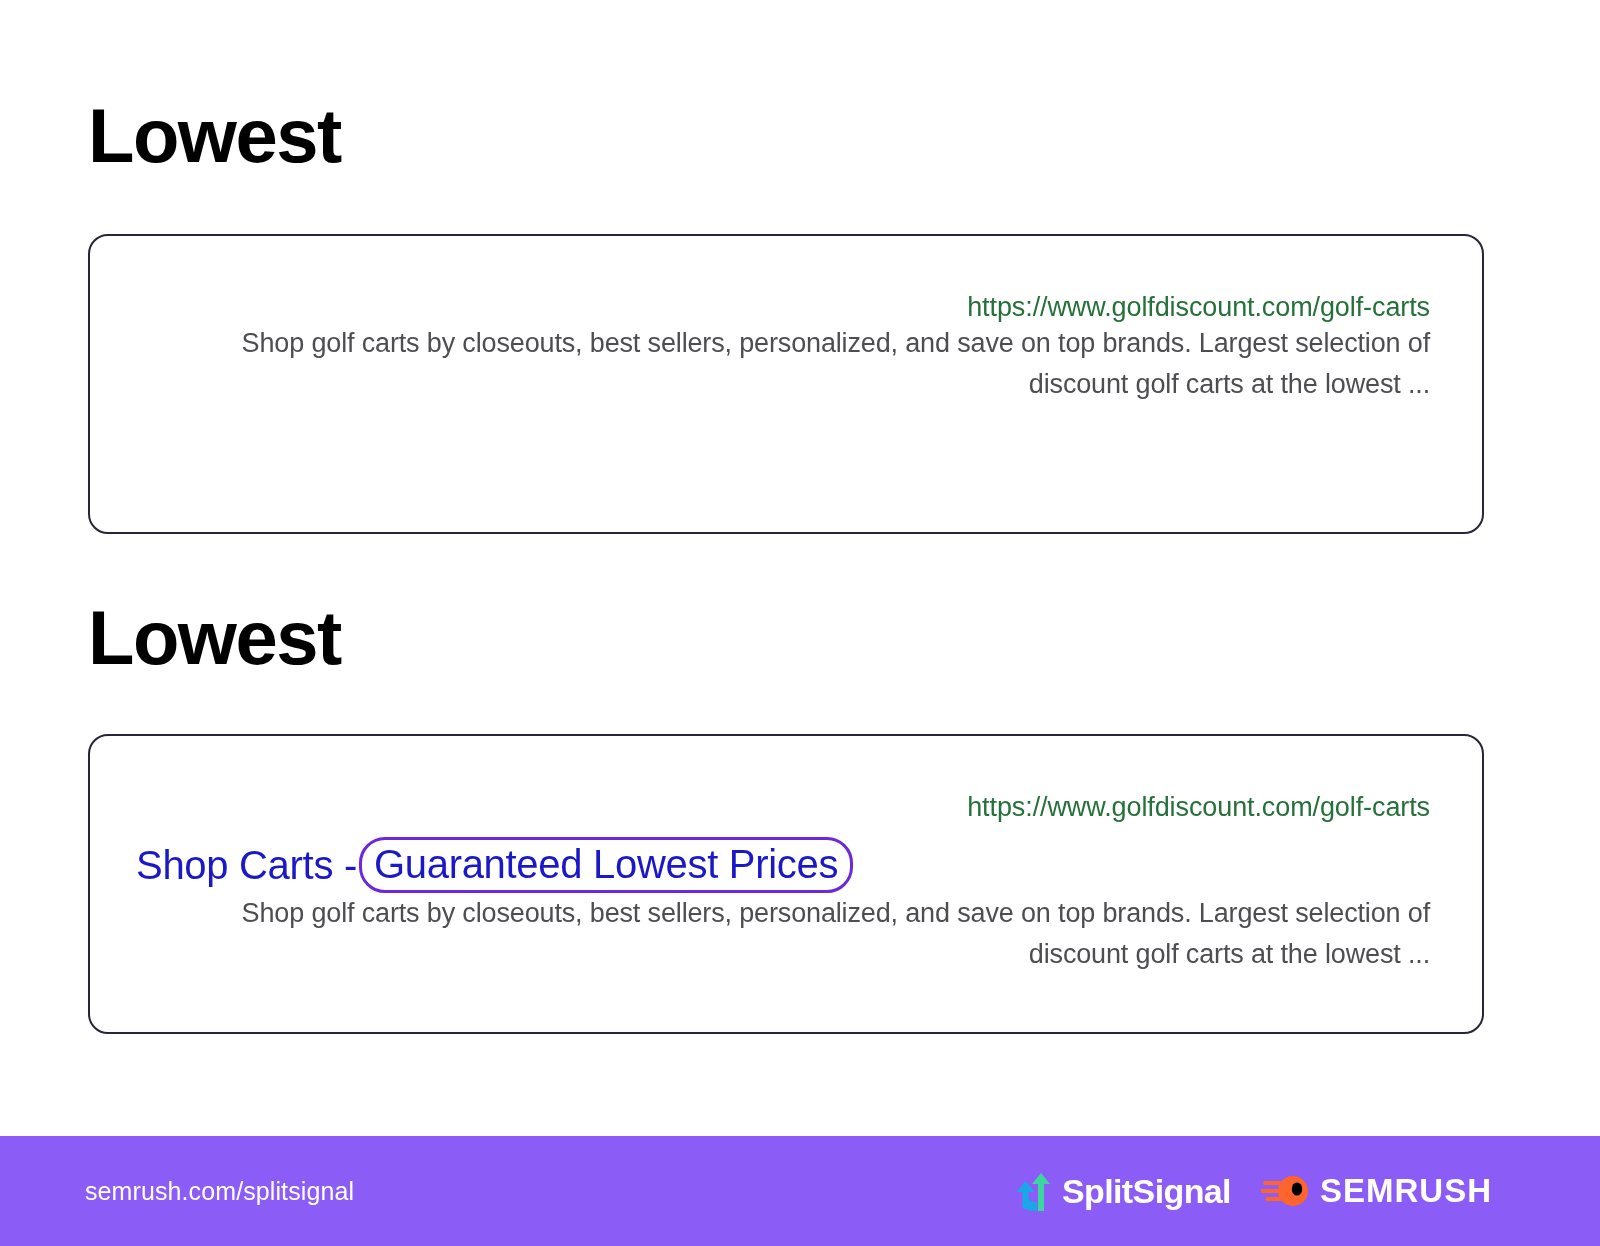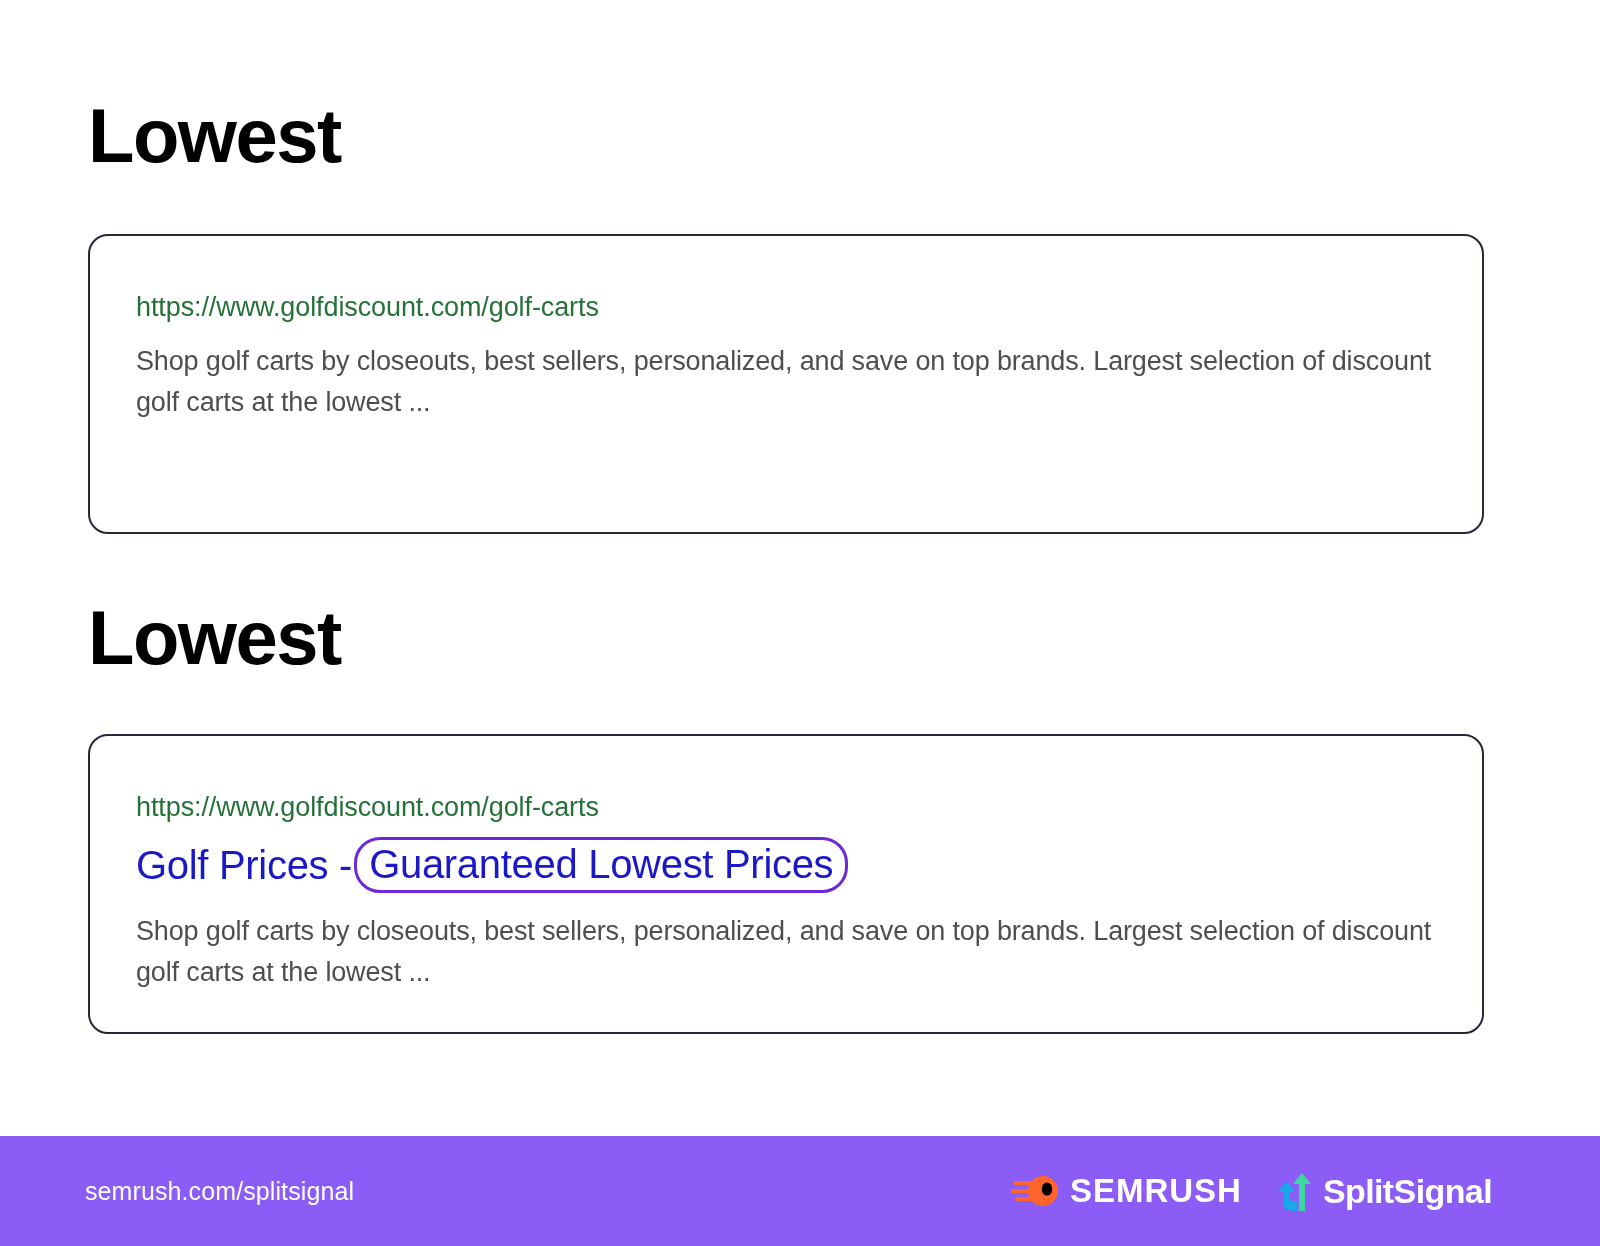--- a/index.html
+++ b/index.html
@@ -58,8 +58,9 @@
   .serp-inner {
     position: absolute;
     left: 46px;
-    right: 41px;
+    right: 52px;
     top: 56px;
+    text-align: right;
   }
 
   .serp-url {

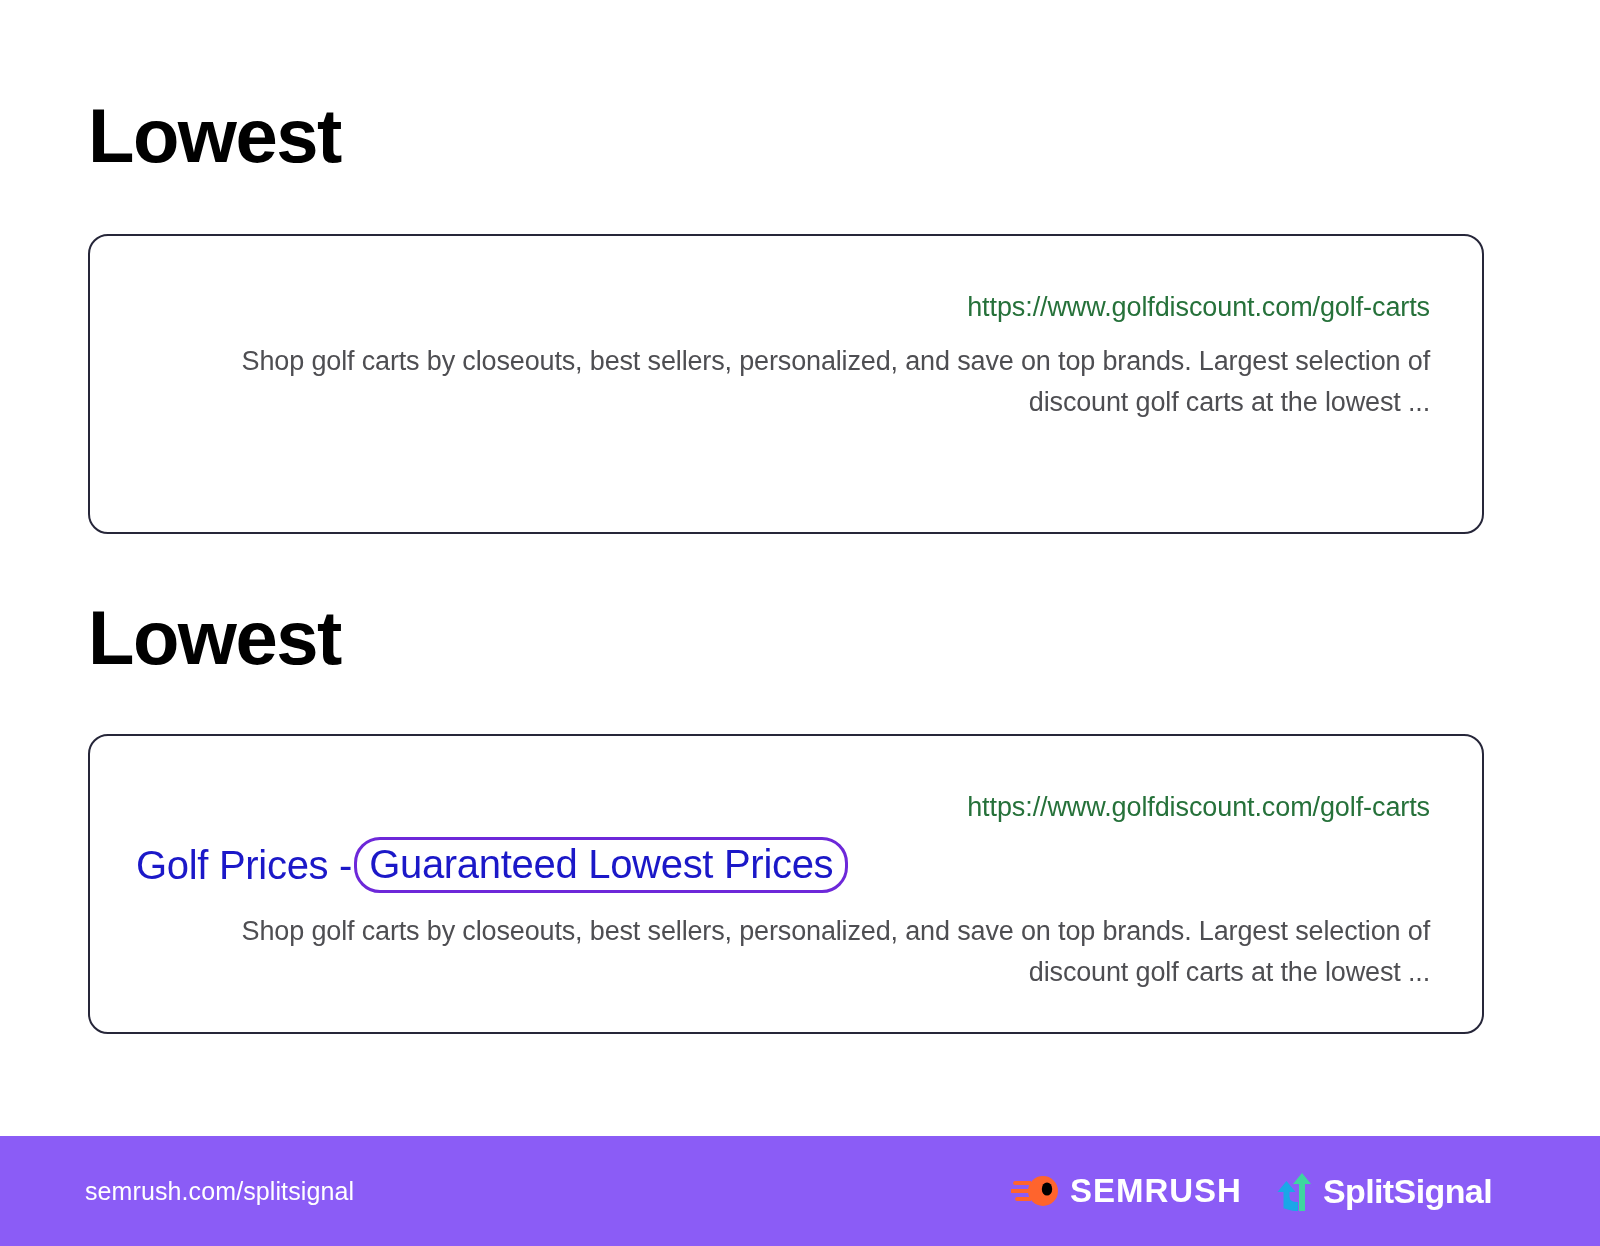--- a/index.html
+++ b/index.html
@@ -96,7 +96,6 @@
   }
 
   .serp-desc {
-    margin-top: 18px;
     font-family: "Liberation Sans", sans-serif;
     font-size: 27px;
     line-height: 1.52;

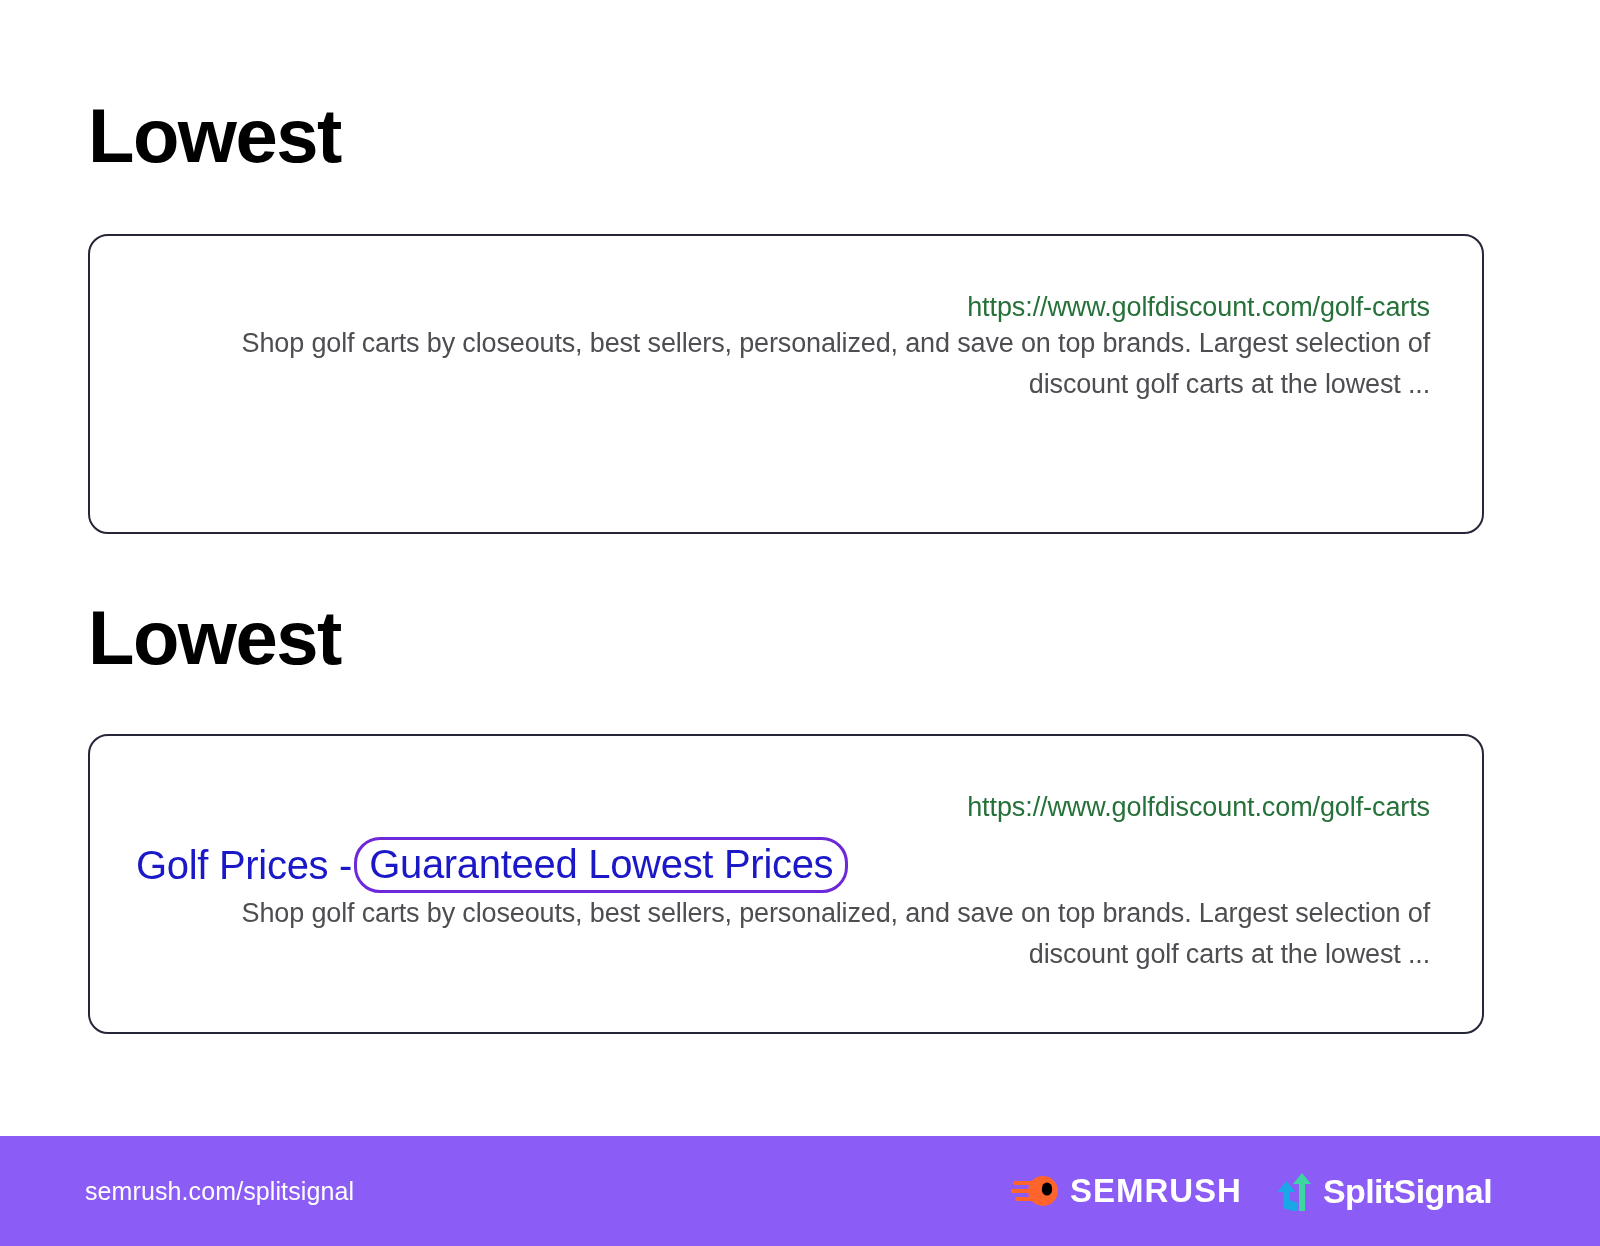--- a/index.html
+++ b/index.html
@@ -170,7 +170,7 @@
     <div class="serp-inner">
       <div class="serp-url">https://www.golfdiscount.com/golf-carts</div>
       <div class="serp-title">
-        <span class="title-base">Golf Prices -</span>
+        <span class="title-base">Shop Carts -</span>
         <span class="title-highlight">Guaranteed Lowest Prices</span>
       </div>
       <div class="serp-desc">Shop golf carts by closeouts, best sellers, personalized, and save on top brands. Largest selection of discount golf carts at the lowest ...</div>

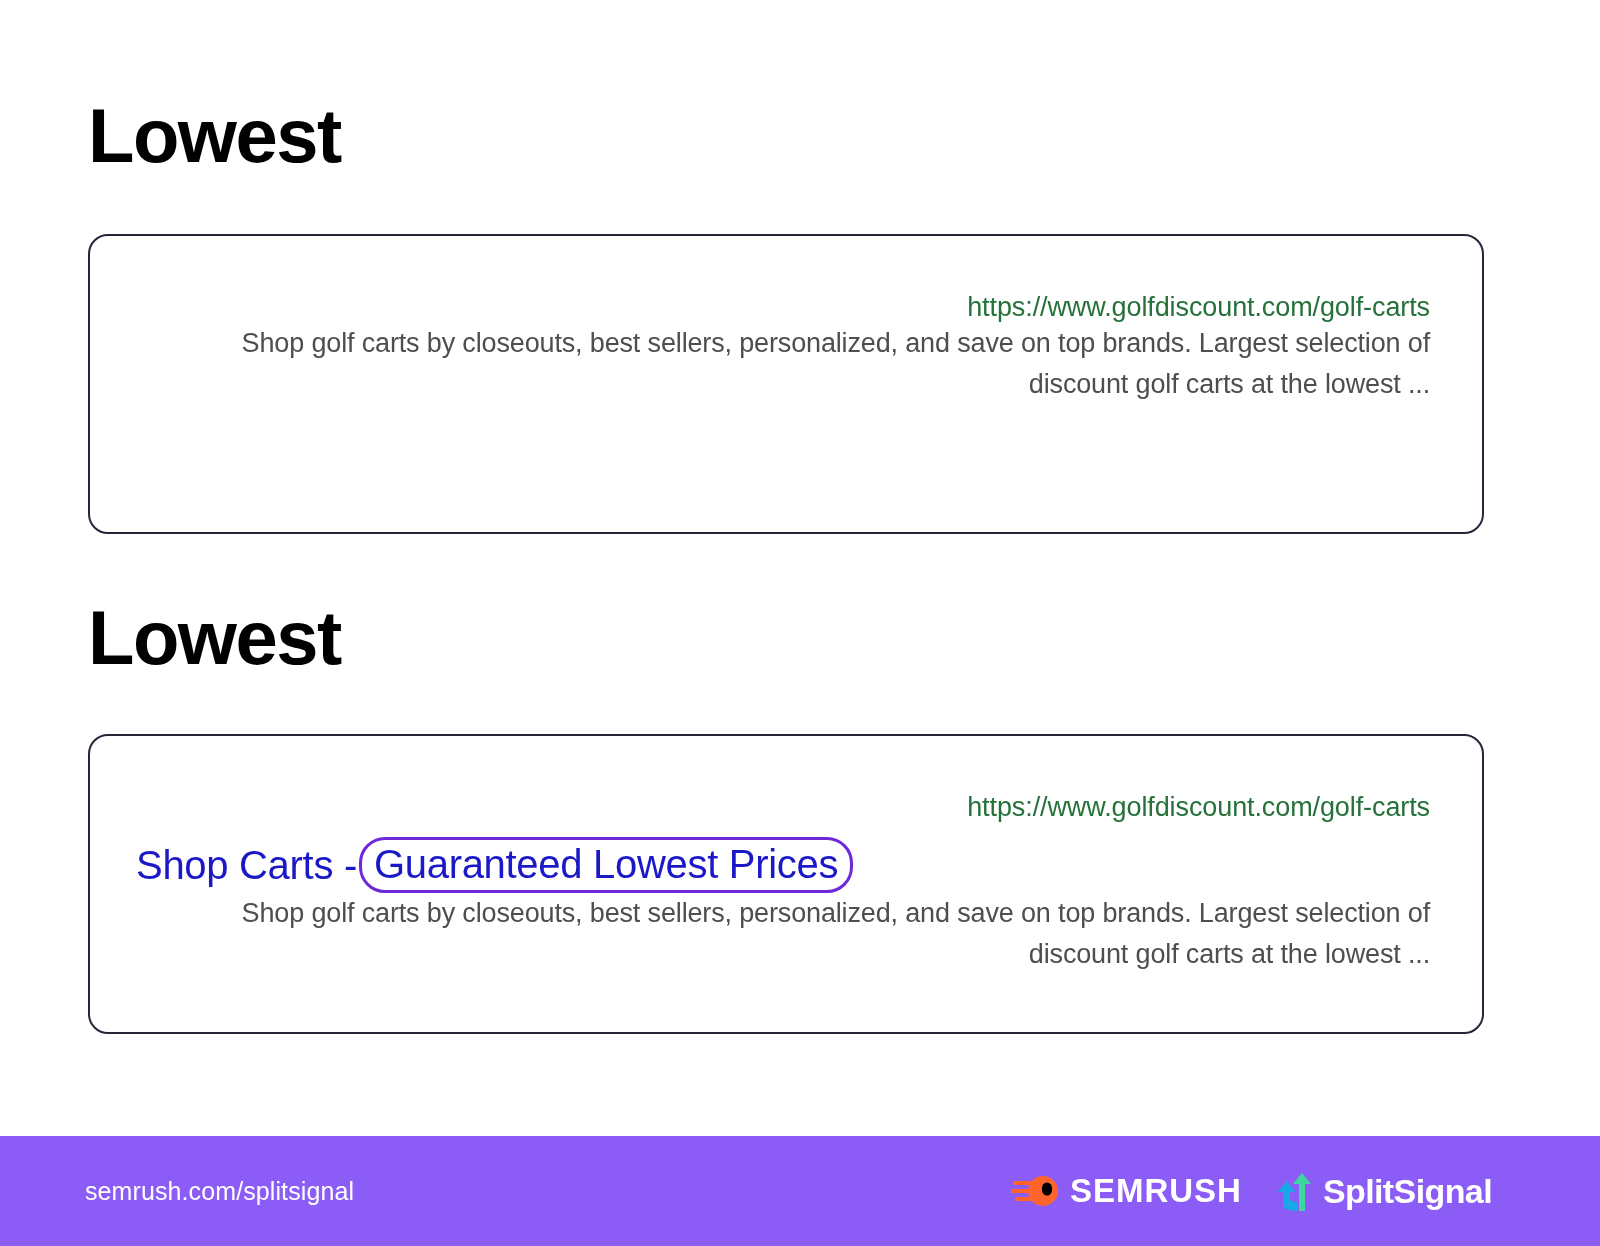--- a/index.html
+++ b/index.html
@@ -183,6 +183,18 @@
     <div class="footer-logos">
 
       <div class="logo-block">
+        <svg class="logo-mark" width="42" height="40" viewBox="0 0 42 40">
+
+          <path d="M11.5 38 L11.5 21 L5.5 21 L14.5 10 L23.5 21 L17.5 21 L17.5 27
+                   C17.5 32 21 34 26 34 L26 40 C16 40 11.5 36 11.5 38 Z" fill="#1aa7e8"></path>
+
+          <path d="M30 2 L39 13 L33 13 L33 40 L27 40 L27 13 L21 13 Z" fill="#3ed6a0"></path>
+          <path d="M14.5 28 C14.5 34 19 37 26 37 L26 31 C21.5 31 17.5 30 17.5 26 Z" fill="#1aa7e8"></path>
+        </svg>
+        <span class="logo-text">SplitSignal</span>
+      </div>
+
+      <div class="logo-block">
         <svg class="logo-mark" width="50" height="34" viewBox="0 0 50 34">
           <ellipse cx="32" cy="17" rx="15" ry="15" fill="#ff642d"></ellipse>
           <ellipse cx="36" cy="15" rx="5.2" ry="6.6" fill="#000000"></ellipse>
@@ -193,18 +205,6 @@
         <span class="logo-text semrush-word">SEMRUSH</span>
       </div>
 
-      <div class="logo-block">
-        <svg class="logo-mark" width="42" height="40" viewBox="0 0 42 40">
-
-          <path d="M11.5 38 L11.5 21 L5.5 21 L14.5 10 L23.5 21 L17.5 21 L17.5 27
-                   C17.5 32 21 34 26 34 L26 40 C16 40 11.5 36 11.5 38 Z" fill="#1aa7e8"></path>
-
-          <path d="M30 2 L39 13 L33 13 L33 40 L27 40 L27 13 L21 13 Z" fill="#3ed6a0"></path>
-          <path d="M14.5 28 C14.5 34 19 37 26 37 L26 31 C21.5 31 17.5 30 17.5 26 Z" fill="#1aa7e8"></path>
-        </svg>
-        <span class="logo-text">SplitSignal</span>
-      </div>
-
     </div>
   </div>
 

